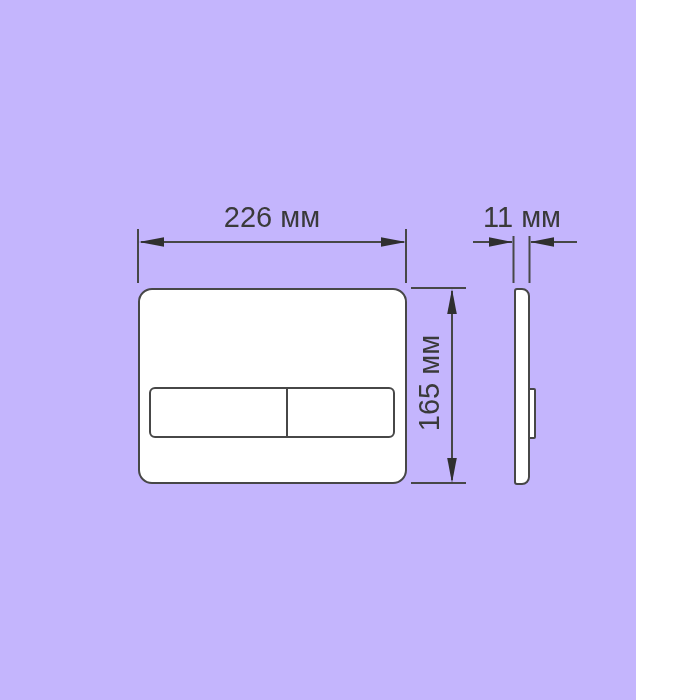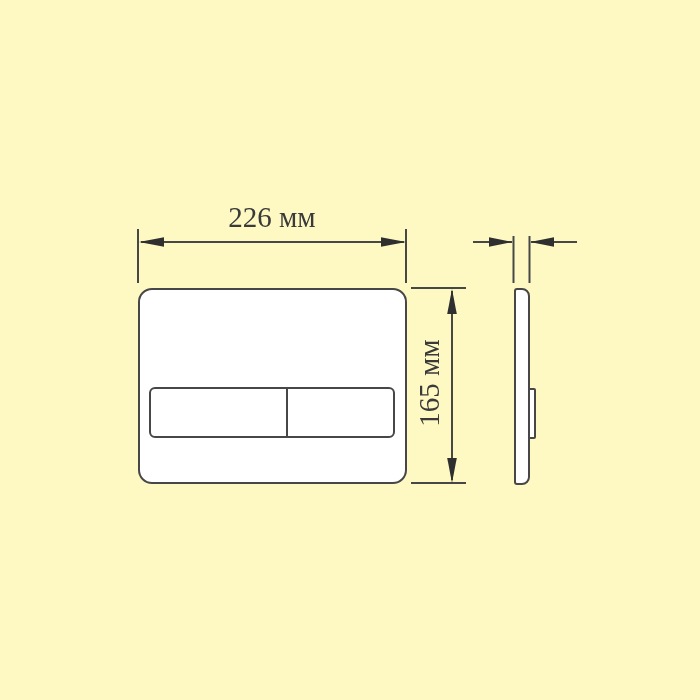--- a/index.html
+++ b/index.html
@@ -9,11 +9,11 @@
   }
   #canvas {
     position: relative;
-    width: 700px;
+    width: 636px;
     height: 700px;
-    background: #fef9c3;
+    background: #c4b5fd;
     overflow: hidden;
-    font-family: Liberation Serif, serif;
+    font-family: Liberation Sans, sans-serif;
   }
   
   .plate {

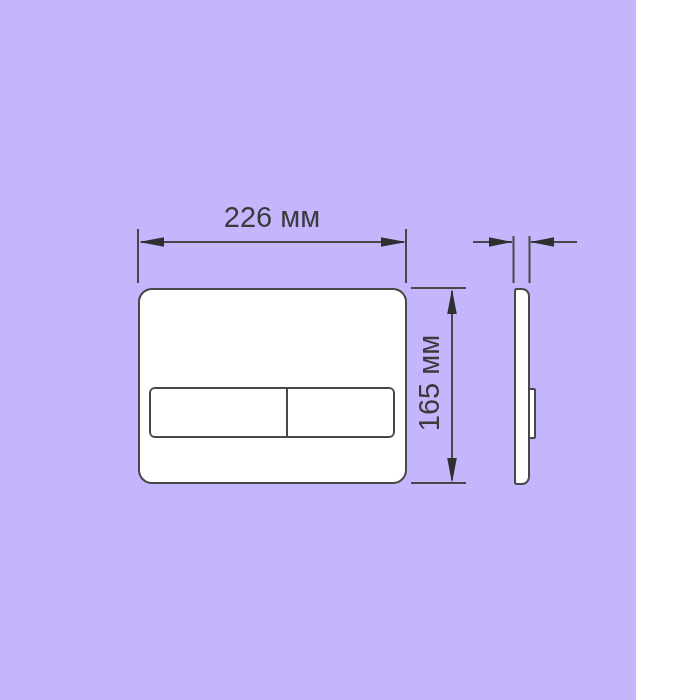--- a/index.html
+++ b/index.html
@@ -139,6 +139,7 @@
   </svg>
 
   <div class="dim-label width">226 мм</div>
+  <div class="dim-label depth">11 мм</div>
   <div class="dim-label height">165 мм</div>
 
 </div>

